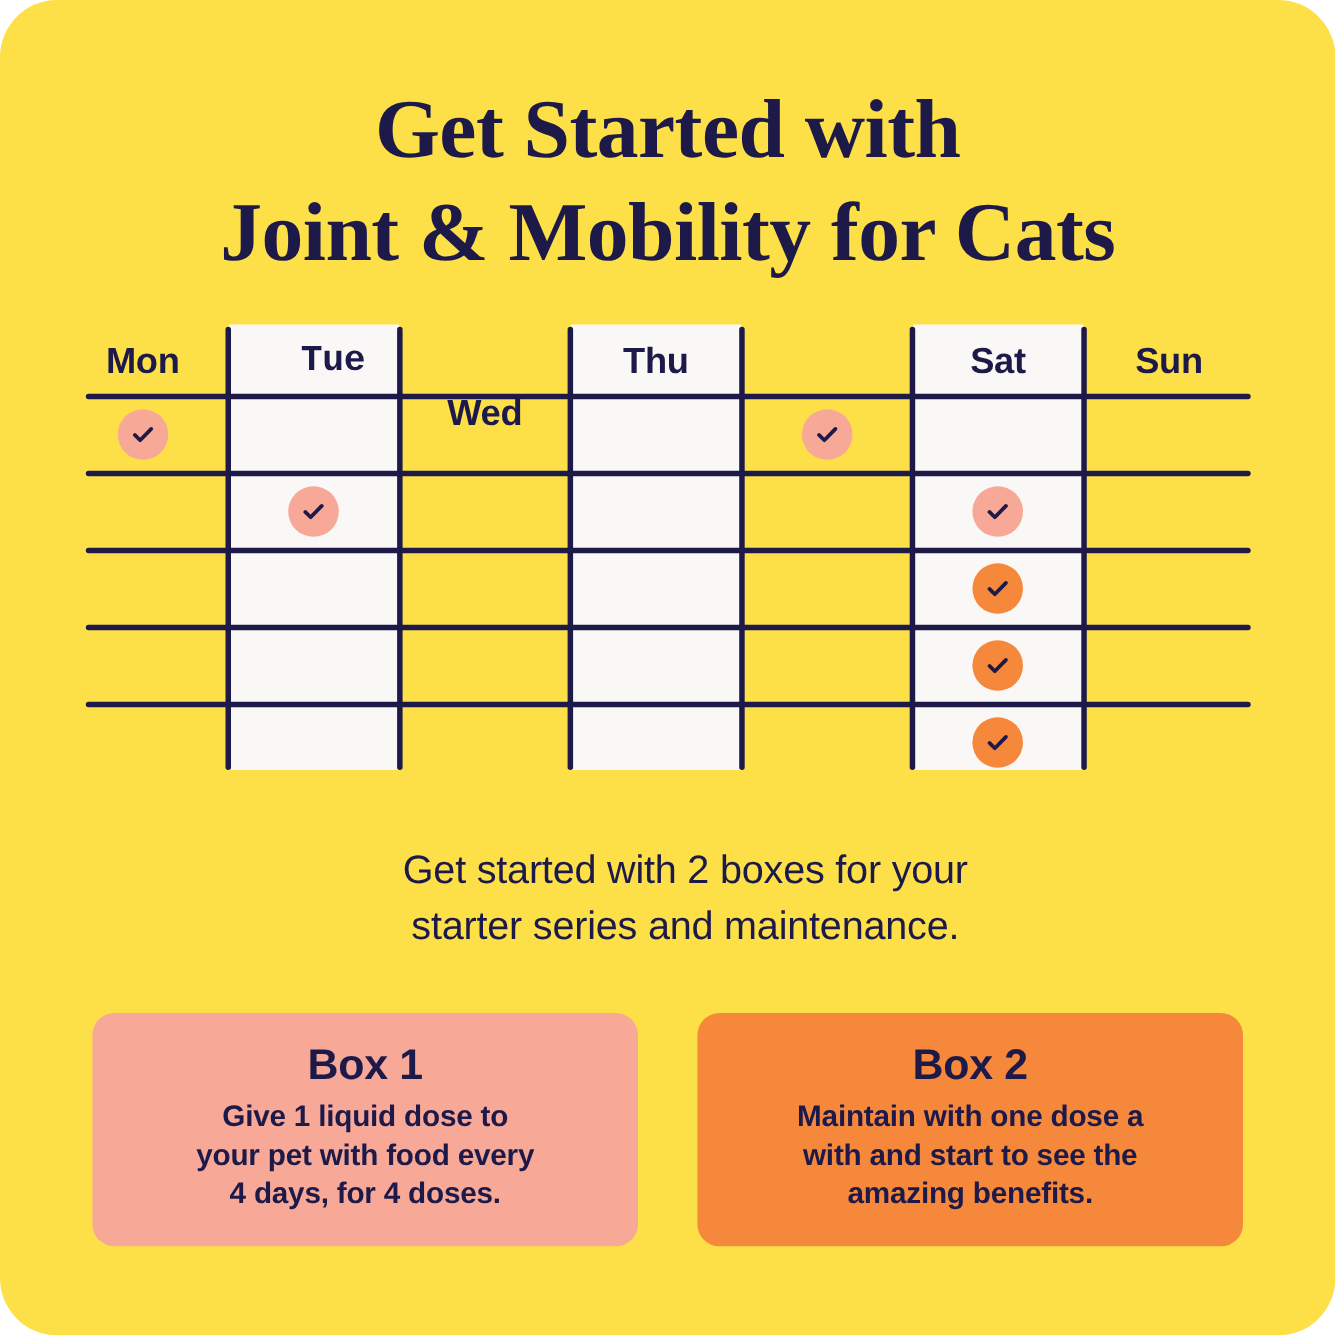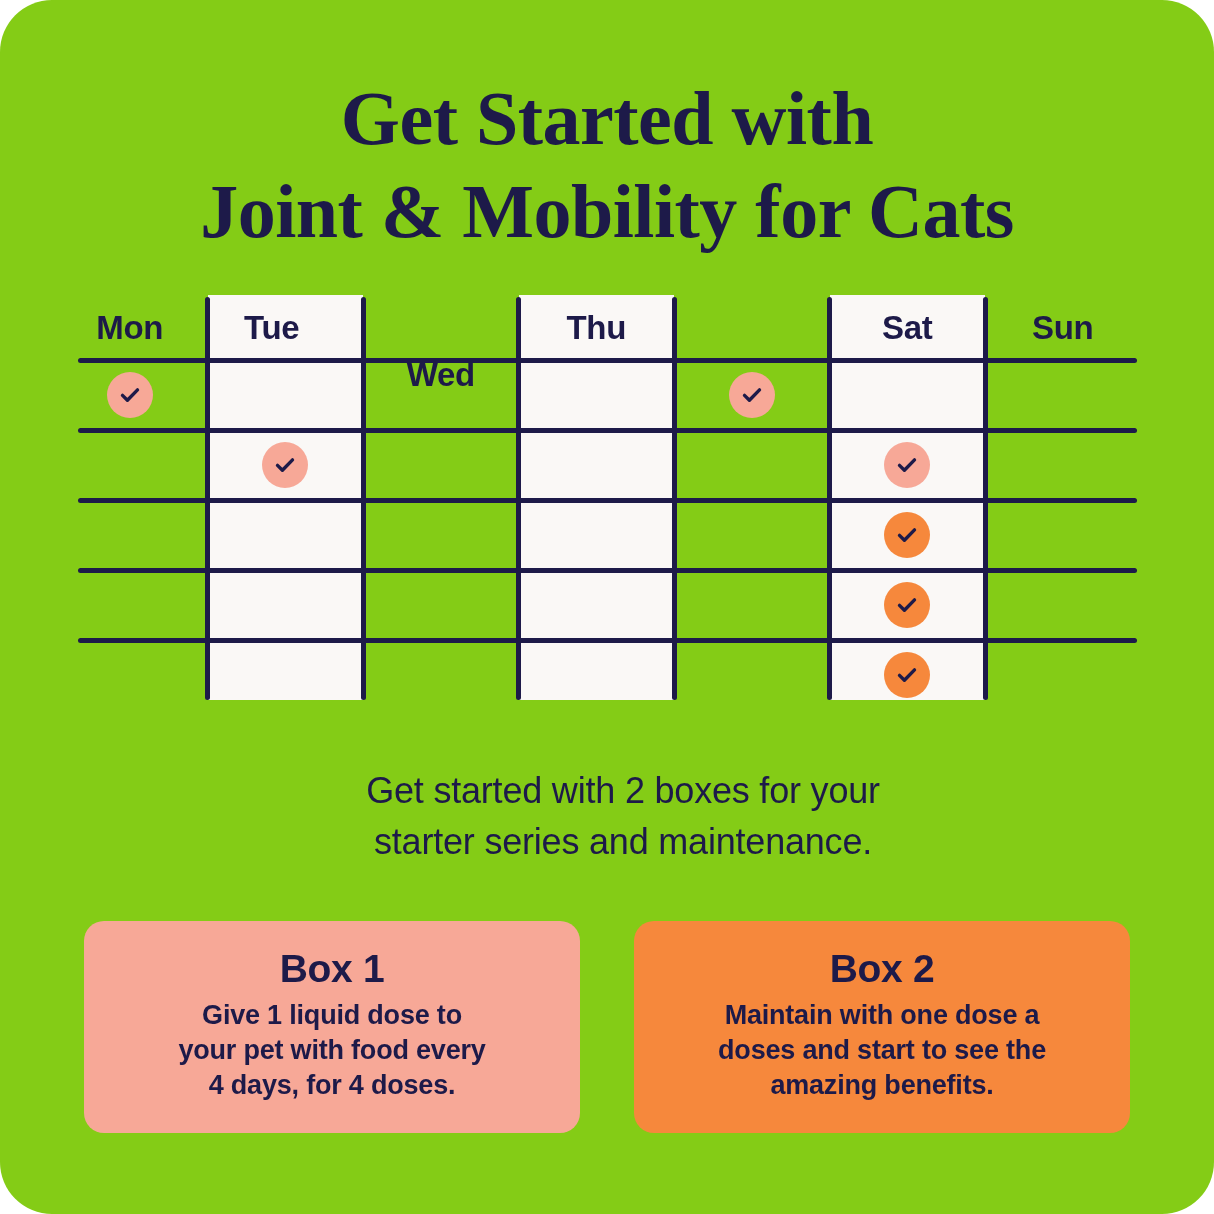--- a/index.html
+++ b/index.html
@@ -19,7 +19,7 @@
     left: 0; top: 0;
     width: 1214px;
     height: 1214px;
-    background: #84cc16;
+    background: #fde047;
     border-radius: 52px;
     box-sizing: border-box;
   }

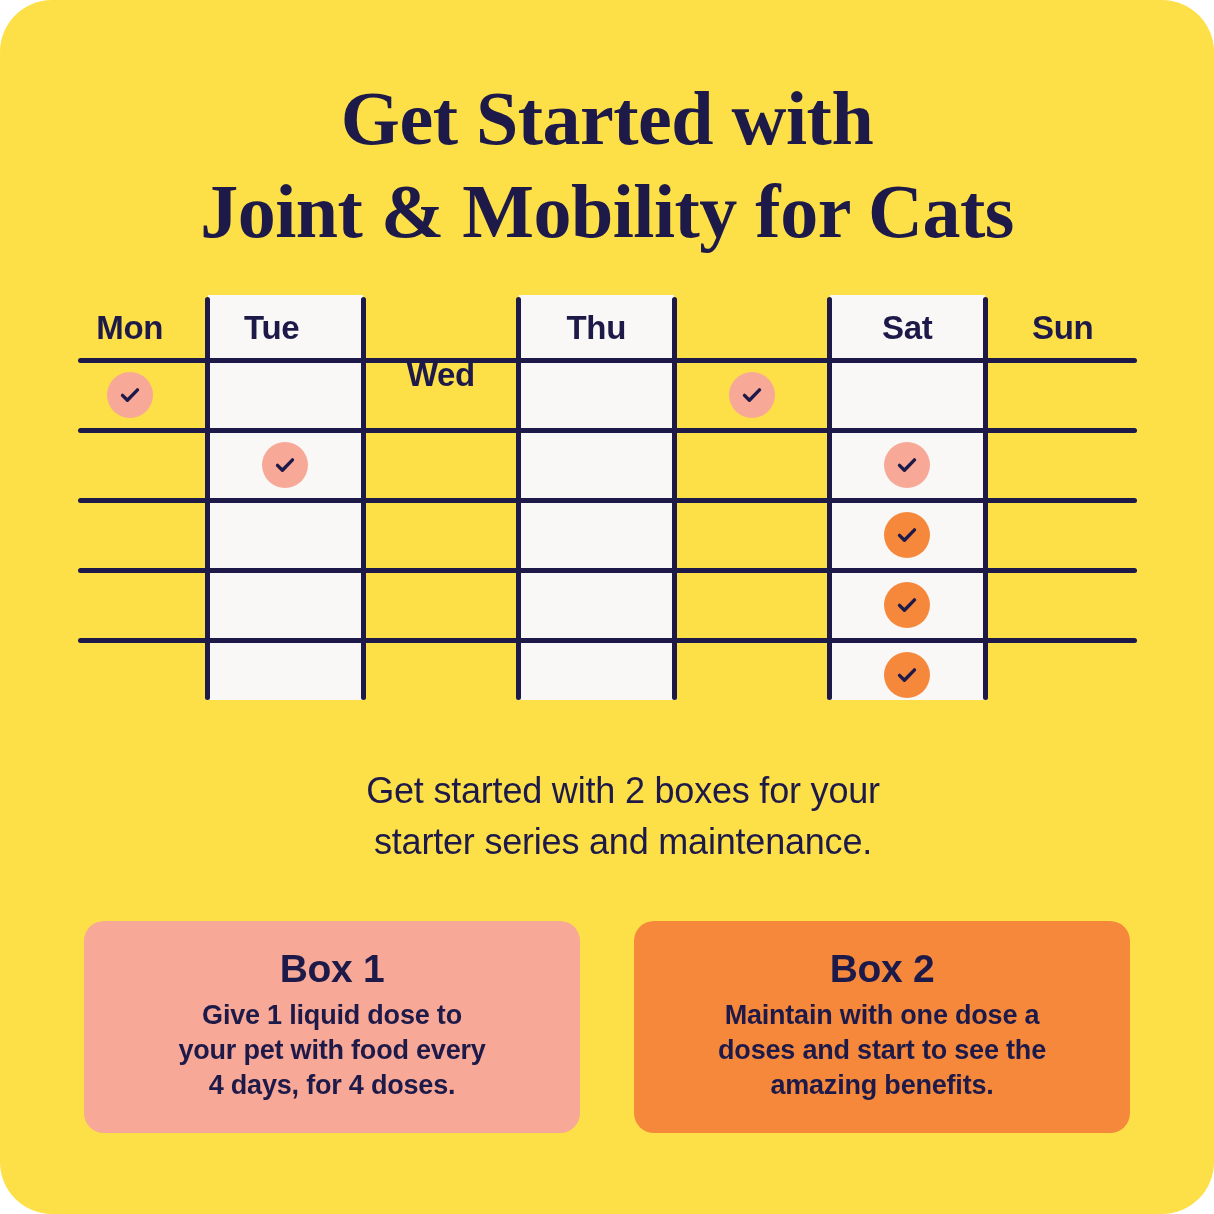--- a/index.html
+++ b/index.html
@@ -164,7 +164,7 @@
     <div class="col-bg" style="left:777.5px;"></div>
 
     <div class="dayhead" style="left:0px;">Mon</div>
-    <div class="dayhead" style="left:142px;">Tue</div>
+    <div class="dayhead" style="left:173px;font-family:Liberation Mono, monospace;">Tue</div>
     <div class="dayhead" style="left:311px;margin-top:47px;">Wed</div>
     <div class="dayhead" style="left:466.5px;">Thu</div>
     <div class="dayhead" style="left:777.5px;">Sat</div>

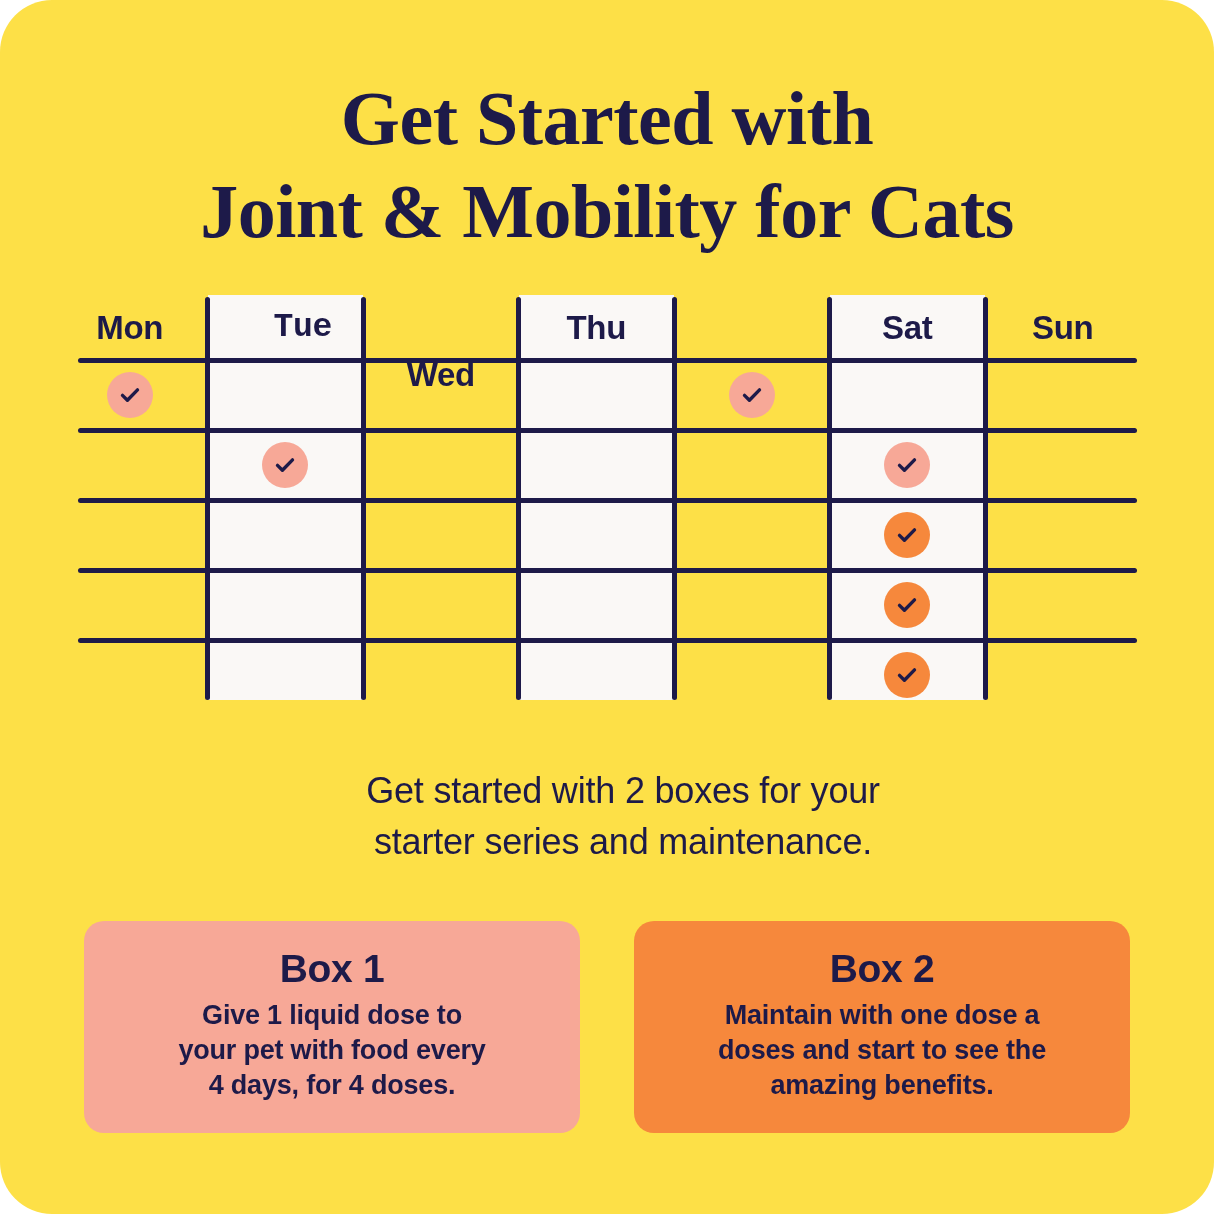--- a/index.html
+++ b/index.html
@@ -256,7 +256,7 @@
     <div class="box-title">Box 2</div>
     <div class="box-body">
       <span class="line">Maintain with one dose a</span>
-      <span class="line">doses and start to see the</span>
+      <span class="line">with and start to see the</span>
       <span class="line">amazing benefits.</span>
     </div>
   </div>

